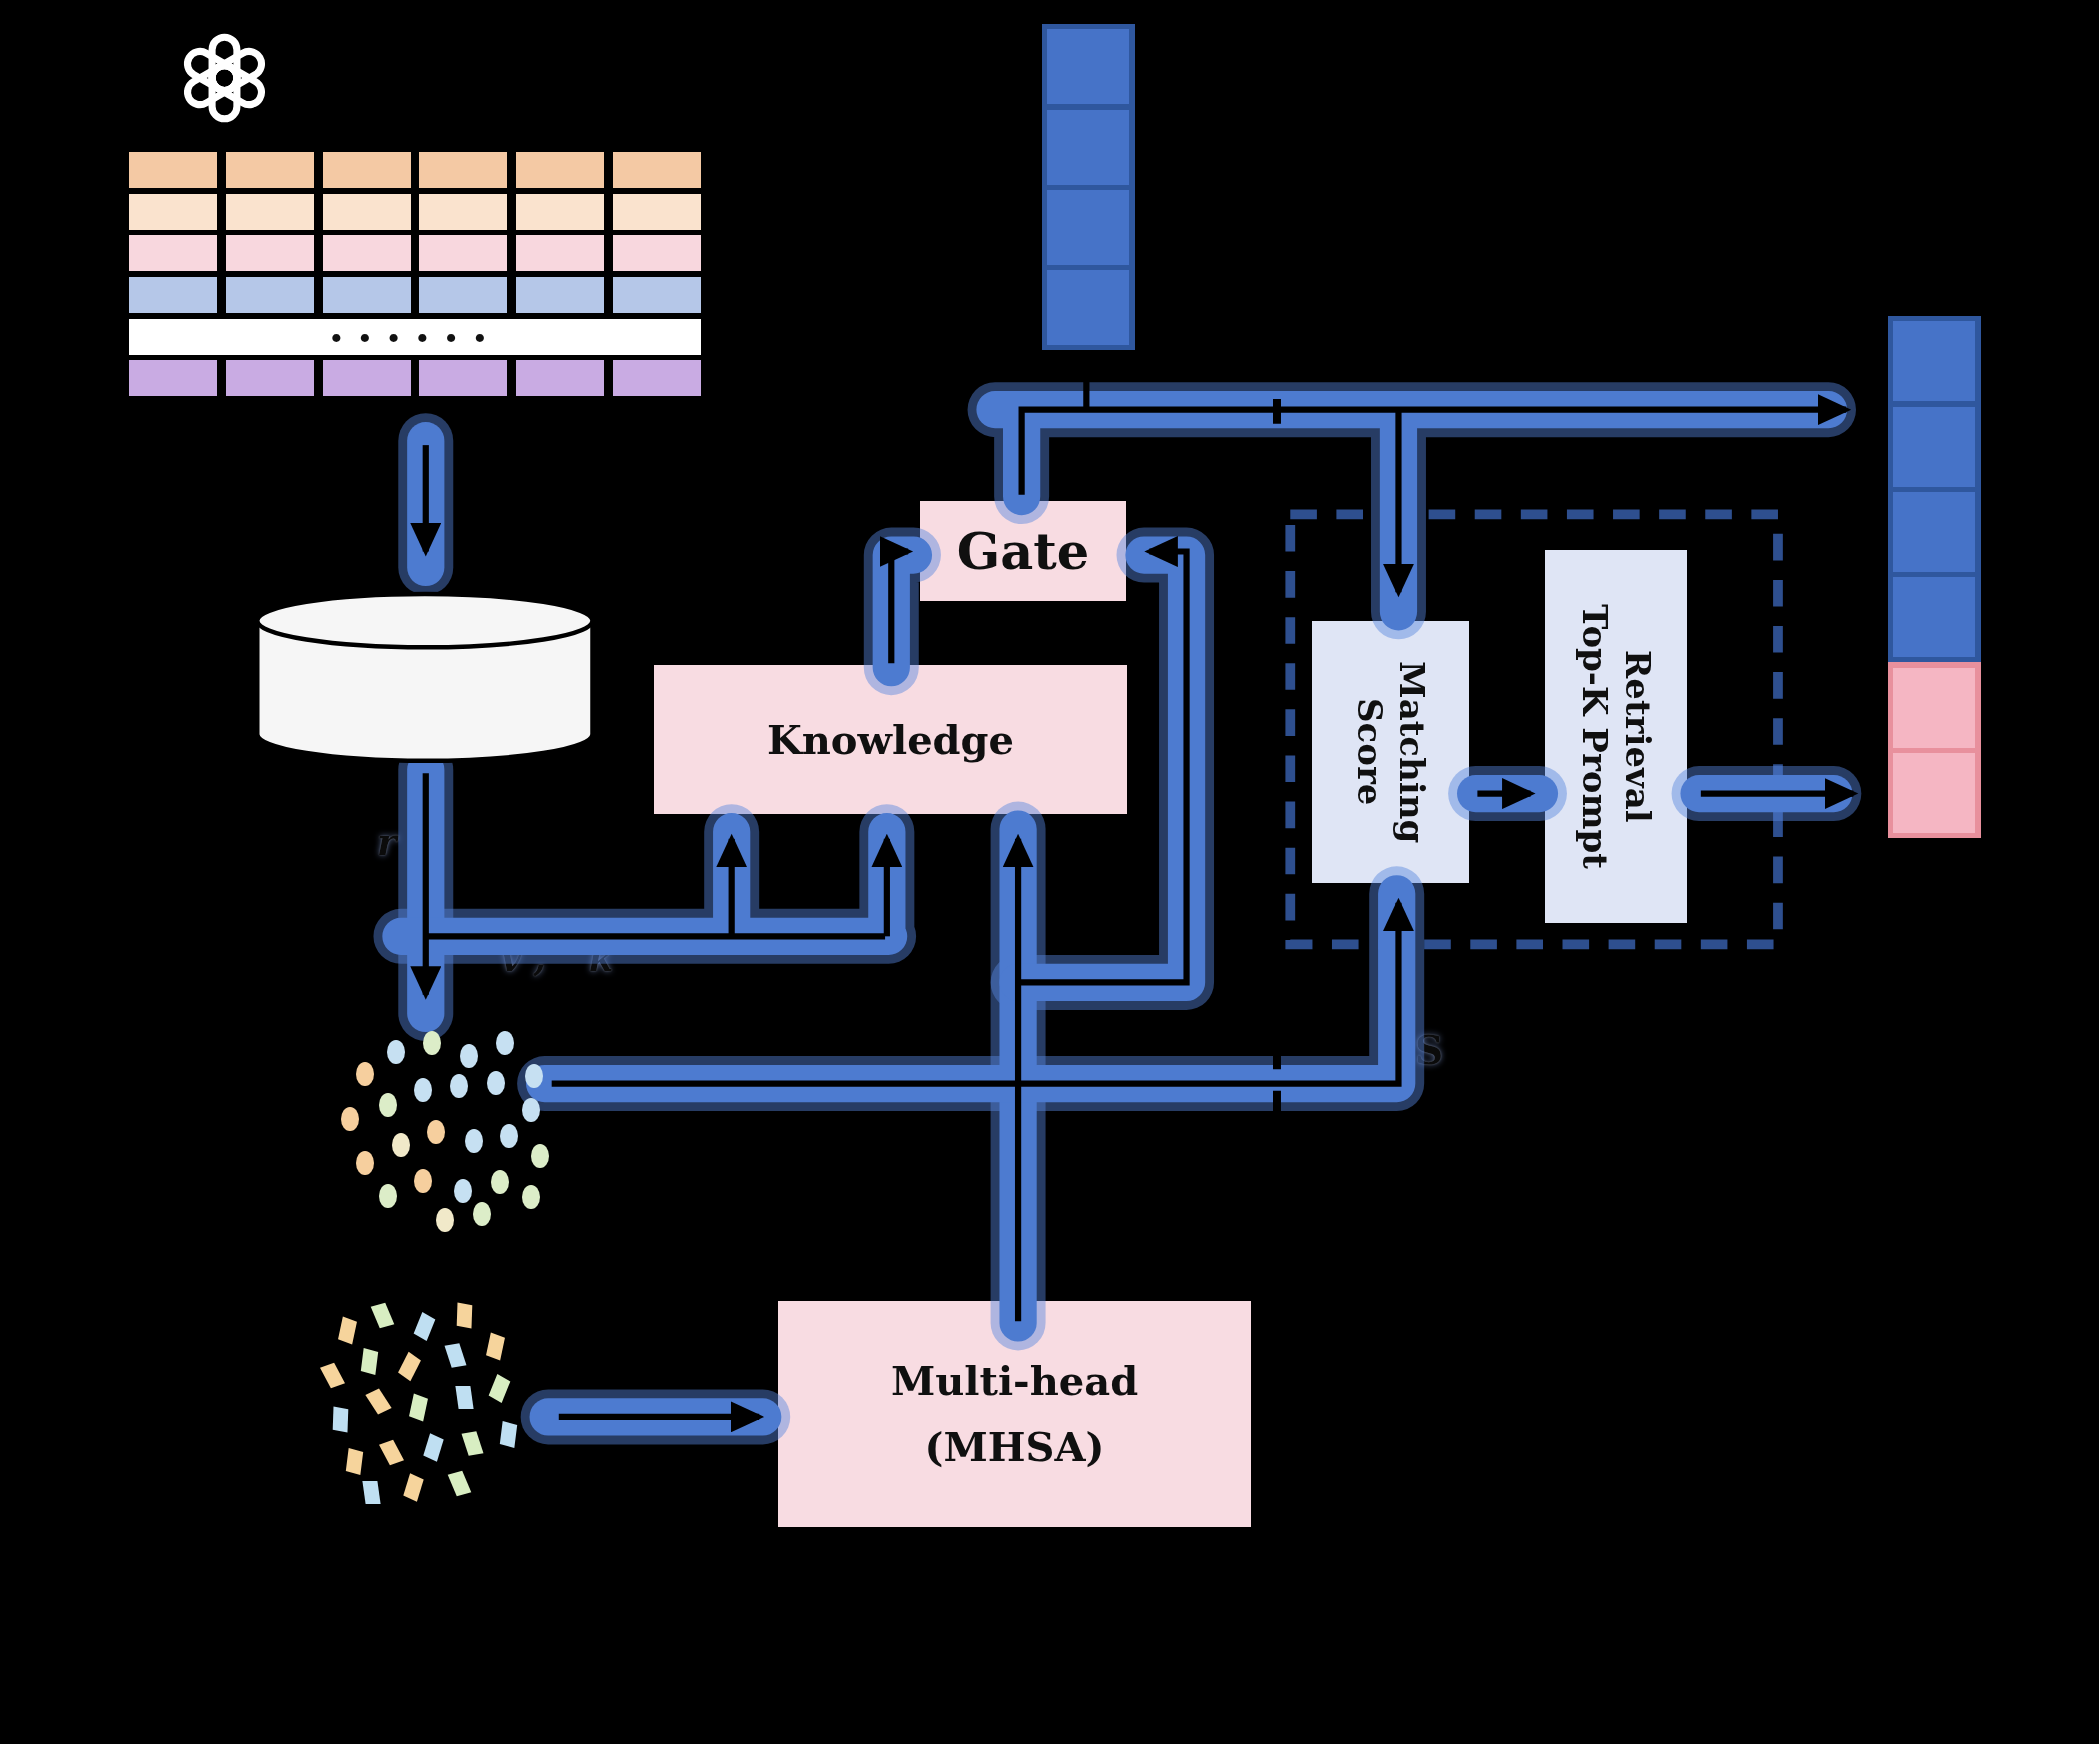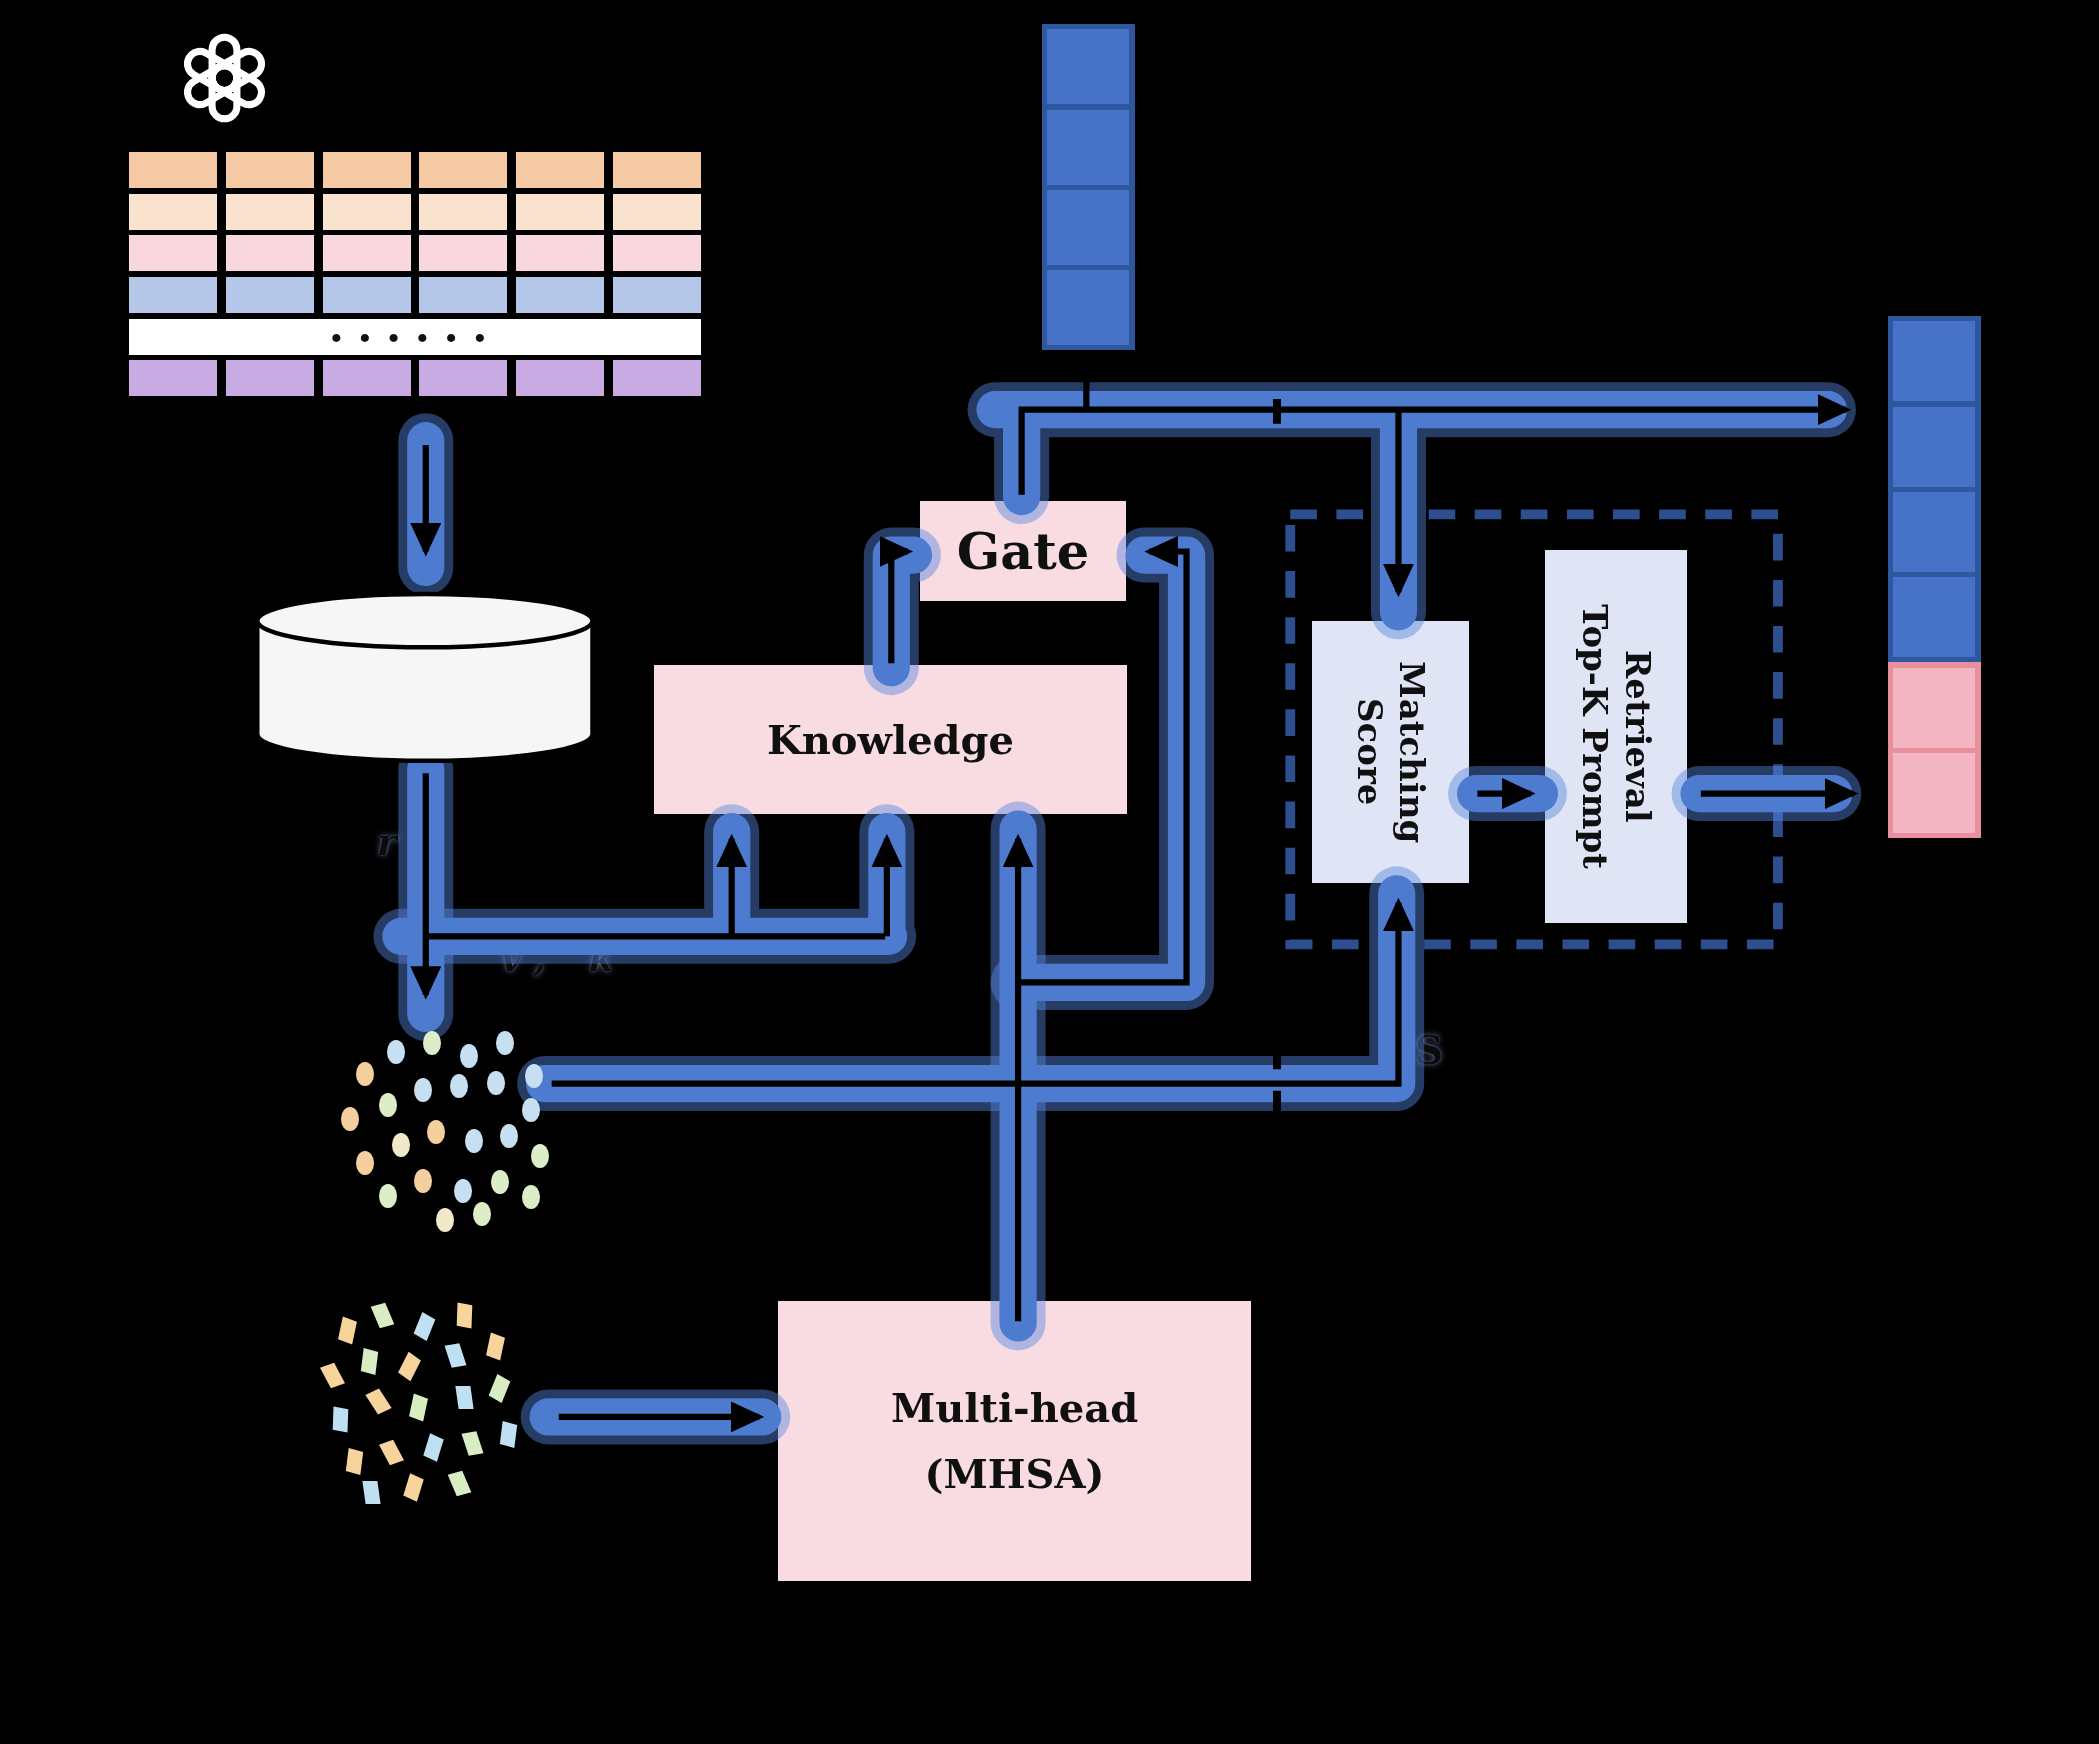--- a/index.html
+++ b/index.html
@@ -197,7 +197,7 @@
     <div>Knowledge</div>
   </div>
 
-  <div class="pinkbox" style="left:778px;top:1301px;width:473px;height:280px;font-size:40px;line-height:1.65;">
+  <div class="pinkbox" style="left:778px;top:1301px;width:473px;height:226px;font-size:40px;line-height:1.65;">
     <div>Multi-head</div>
     <div>(MHSA)</div>
   </div>

